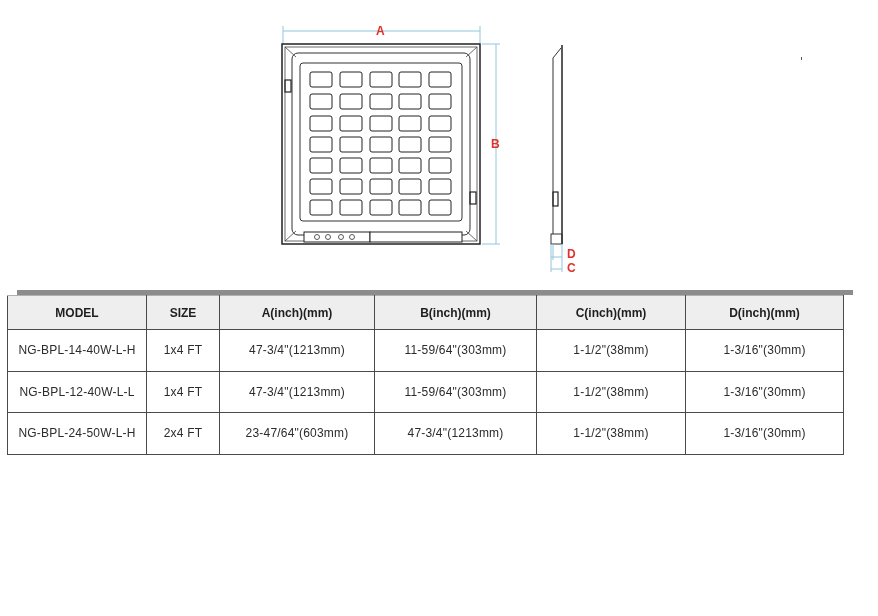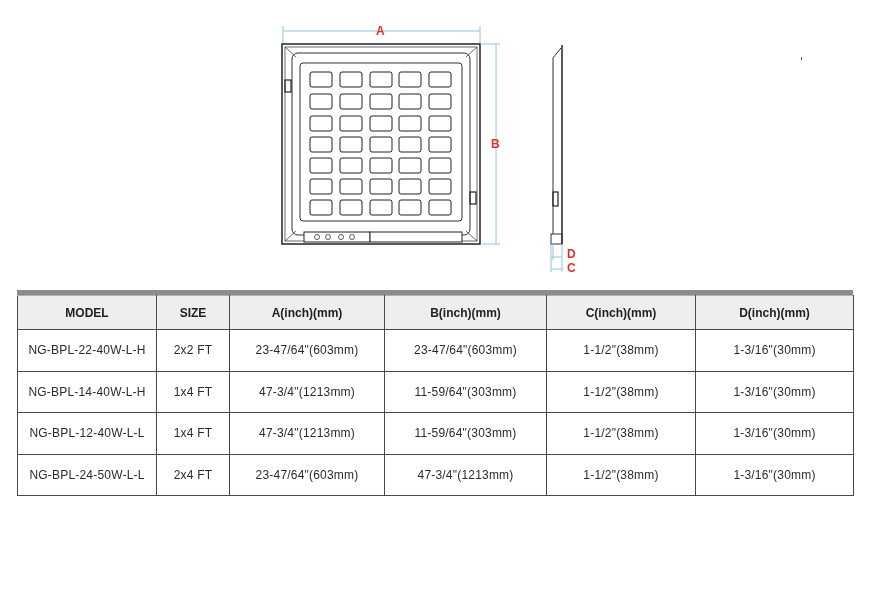--- a/index.html
+++ b/index.html
@@ -9,7 +9,7 @@
     .label { position:absolute; color:#e0322a; font-weight:bold; font-size:12px;
              font-family:"Liberation Sans", sans-serif; }
     .topbar { position:absolute; left:17px; top:290px; width:836px; height:5px; background:#8c8c8c; }
-    table.spec { position:absolute; left:17px; top:295px; width:836px; border-collapse:collapse;
+    table.spec { position:absolute; left:7px; top:295px; width:836px; border-collapse:collapse;
                  table-layout:fixed;padding-left:22px; }
     table.spec th, table.spec td { border:1px solid #4a4a4a; text-align:center; color:#2b2b2b;
                  font-family:"Liberation Sans", sans-serif; font-size:12px; padding:0; }

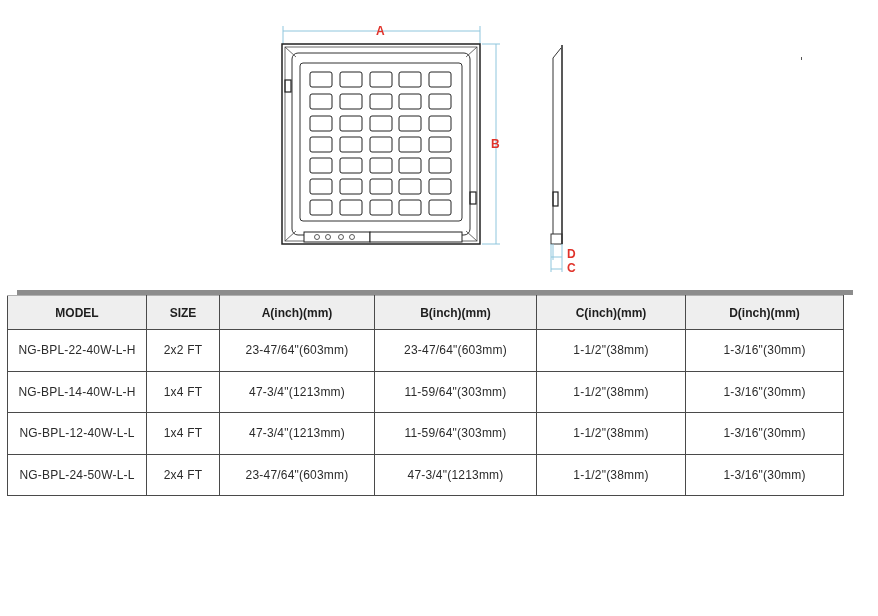--- a/index.html
+++ b/index.html
@@ -136,14 +136,6 @@
   </thead>
   <tbody>
     <tr>
-      <td>NG-BPL-22-40W-L-H</td>
-      <td>2x2 FT</td>
-      <td>23-47/64"(603mm)</td>
-      <td>23-47/64"(603mm)</td>
-      <td>1-1/2"(38mm)</td>
-      <td>1-3/16"(30mm)</td>
-    </tr>
-    <tr>
       <td>NG-BPL-14-40W-L-H</td>
       <td>1x4 FT</td>
       <td>47-3/4"(1213mm)</td>

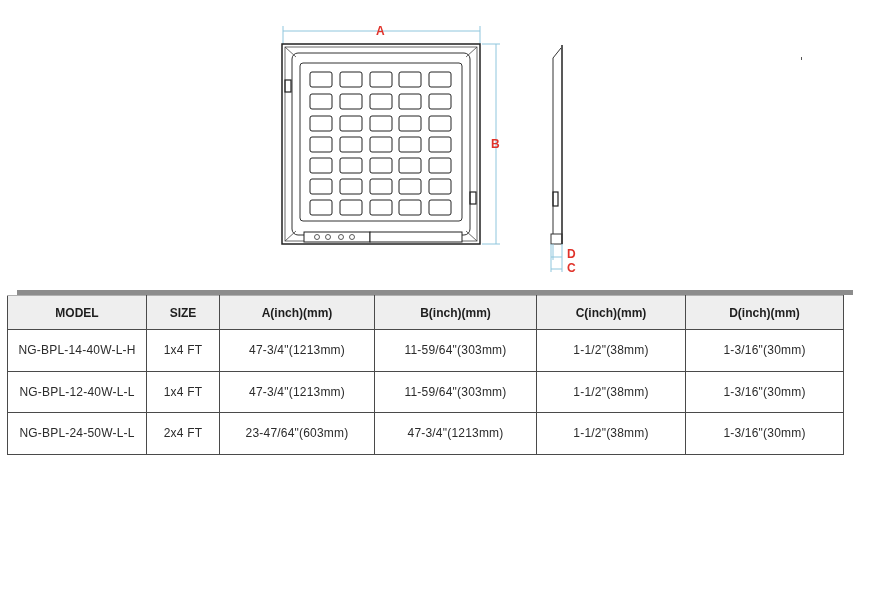--- a/index.html
+++ b/index.html
@@ -152,6 +152,14 @@
       <td>1-3/16"(30mm)</td>
     </tr>
     <tr>
+      <td>NG-BPL-24-50W-L-H</td>
+      <td>2x4 FT</td>
+      <td>23-47/64"(603mm)</td>
+      <td>47-3/4"(1213mm)</td>
+      <td>1-1/2"(38mm)</td>
+      <td>1-3/16"(30mm)</td>
+    </tr>
+    <tr>
       <td>NG-BPL-24-50W-L-L</td>
       <td>2x4 FT</td>
       <td>23-47/64"(603mm)</td>

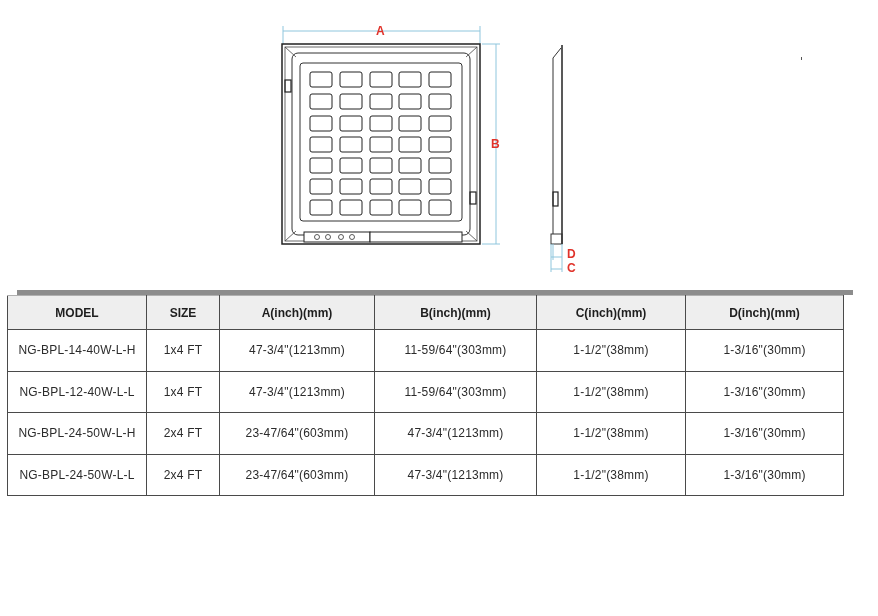--- a/index.html
+++ b/index.html
@@ -159,14 +159,6 @@
       <td>1-1/2"(38mm)</td>
       <td>1-3/16"(30mm)</td>
     </tr>
-    <tr>
-      <td>NG-BPL-24-50W-L-L</td>
-      <td>2x4 FT</td>
-      <td>23-47/64"(603mm)</td>
-      <td>47-3/4"(1213mm)</td>
-      <td>1-1/2"(38mm)</td>
-      <td>1-3/16"(30mm)</td>
-    </tr>
   </tbody>
 </table>
 

